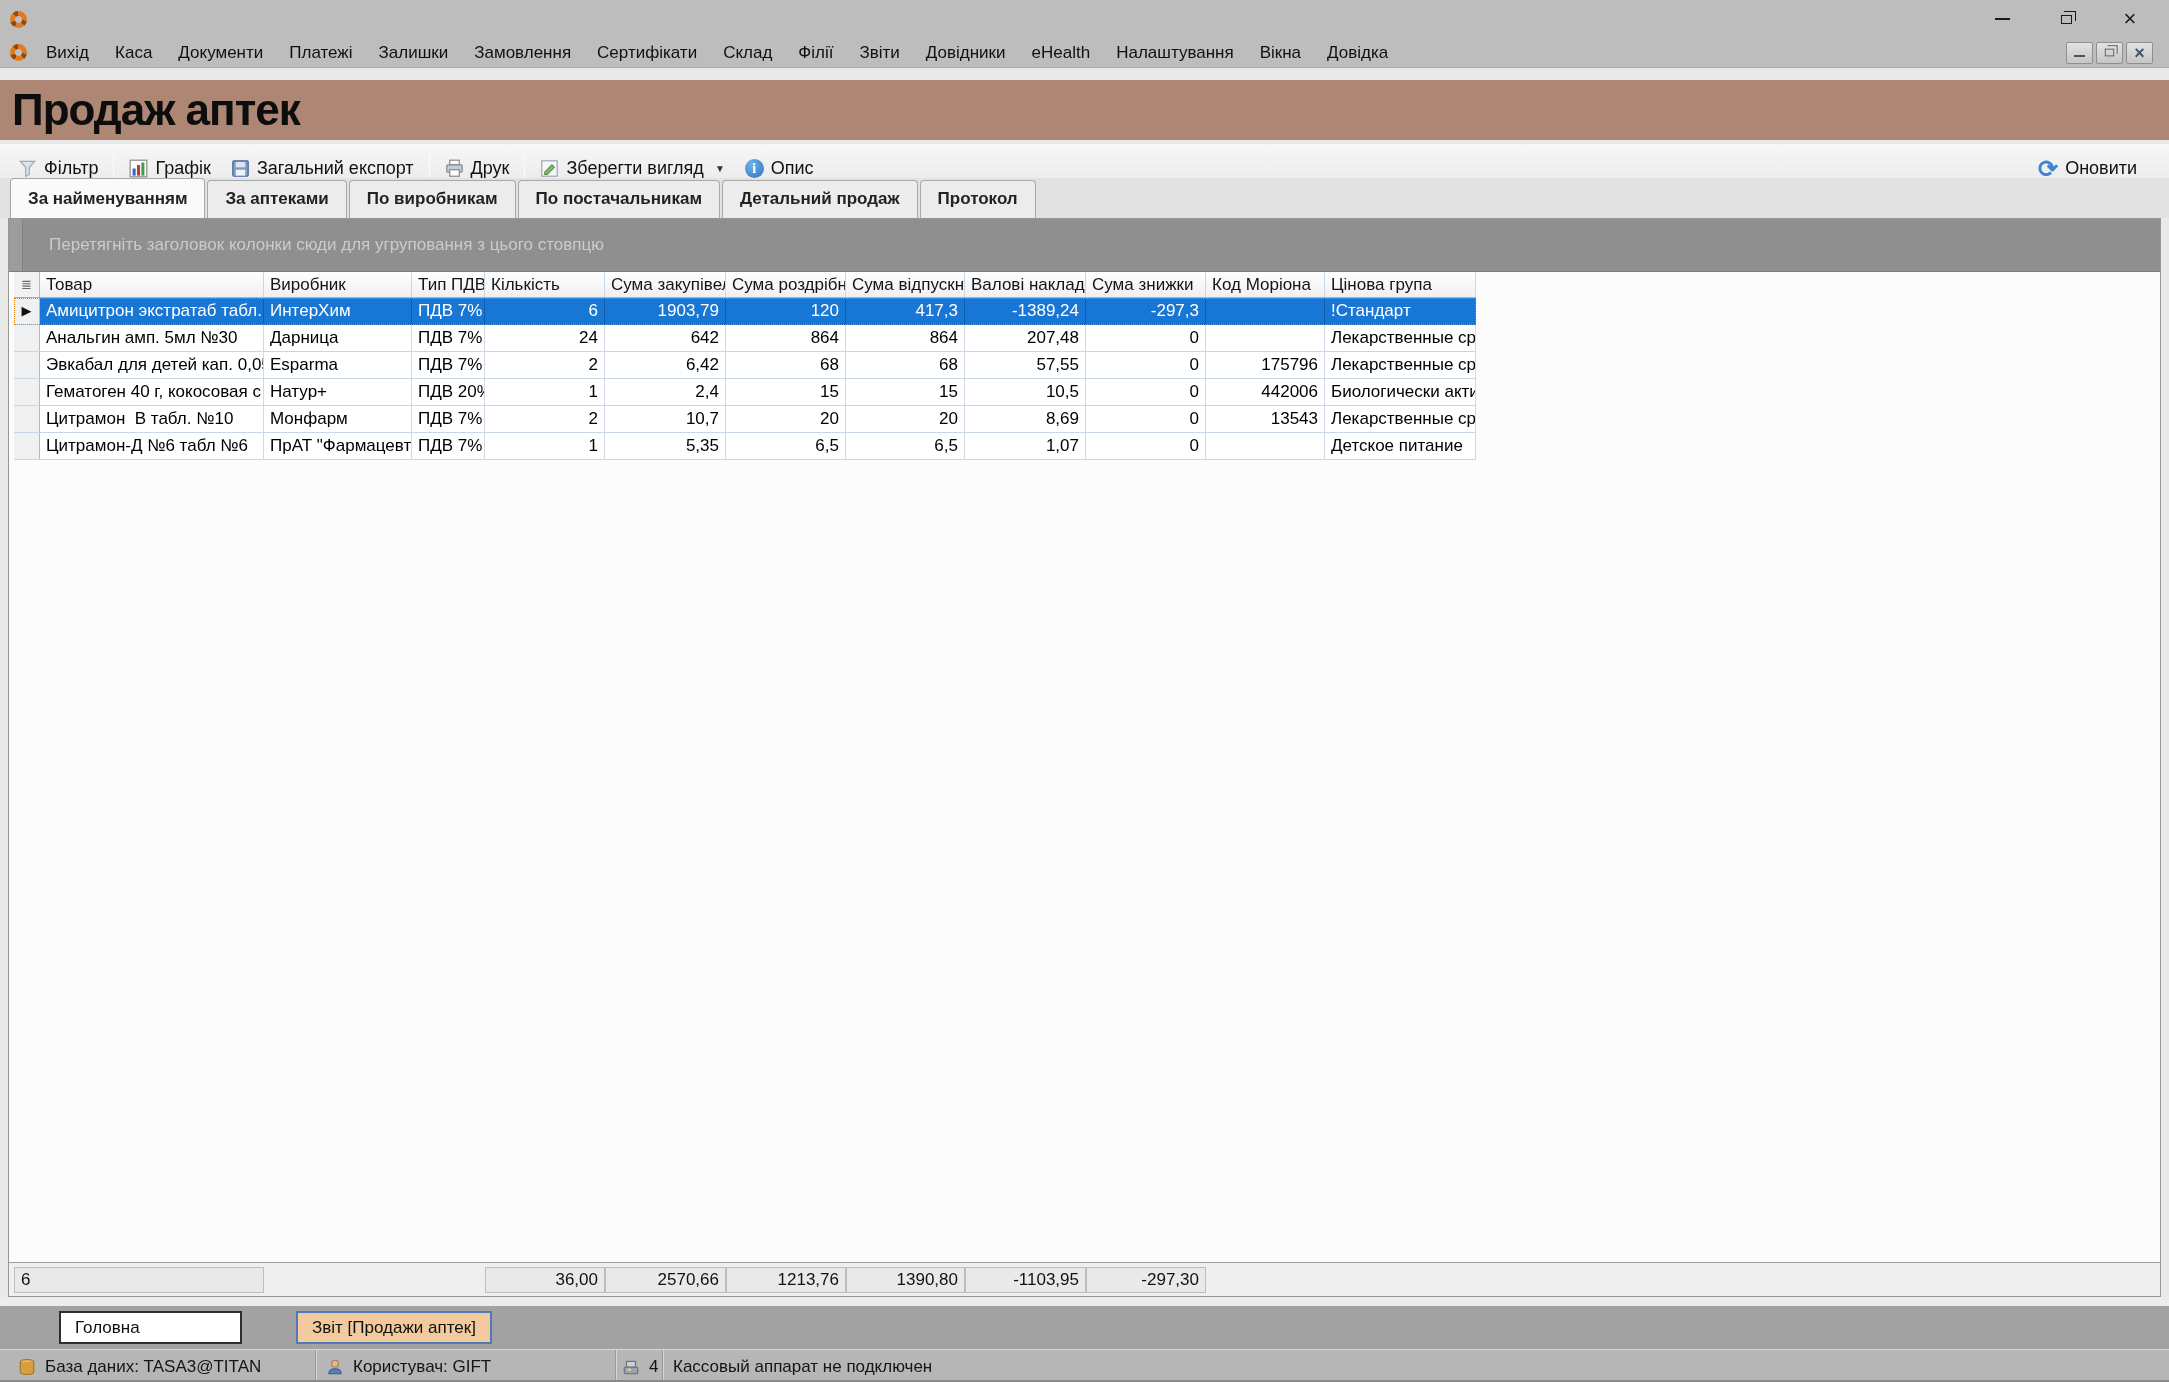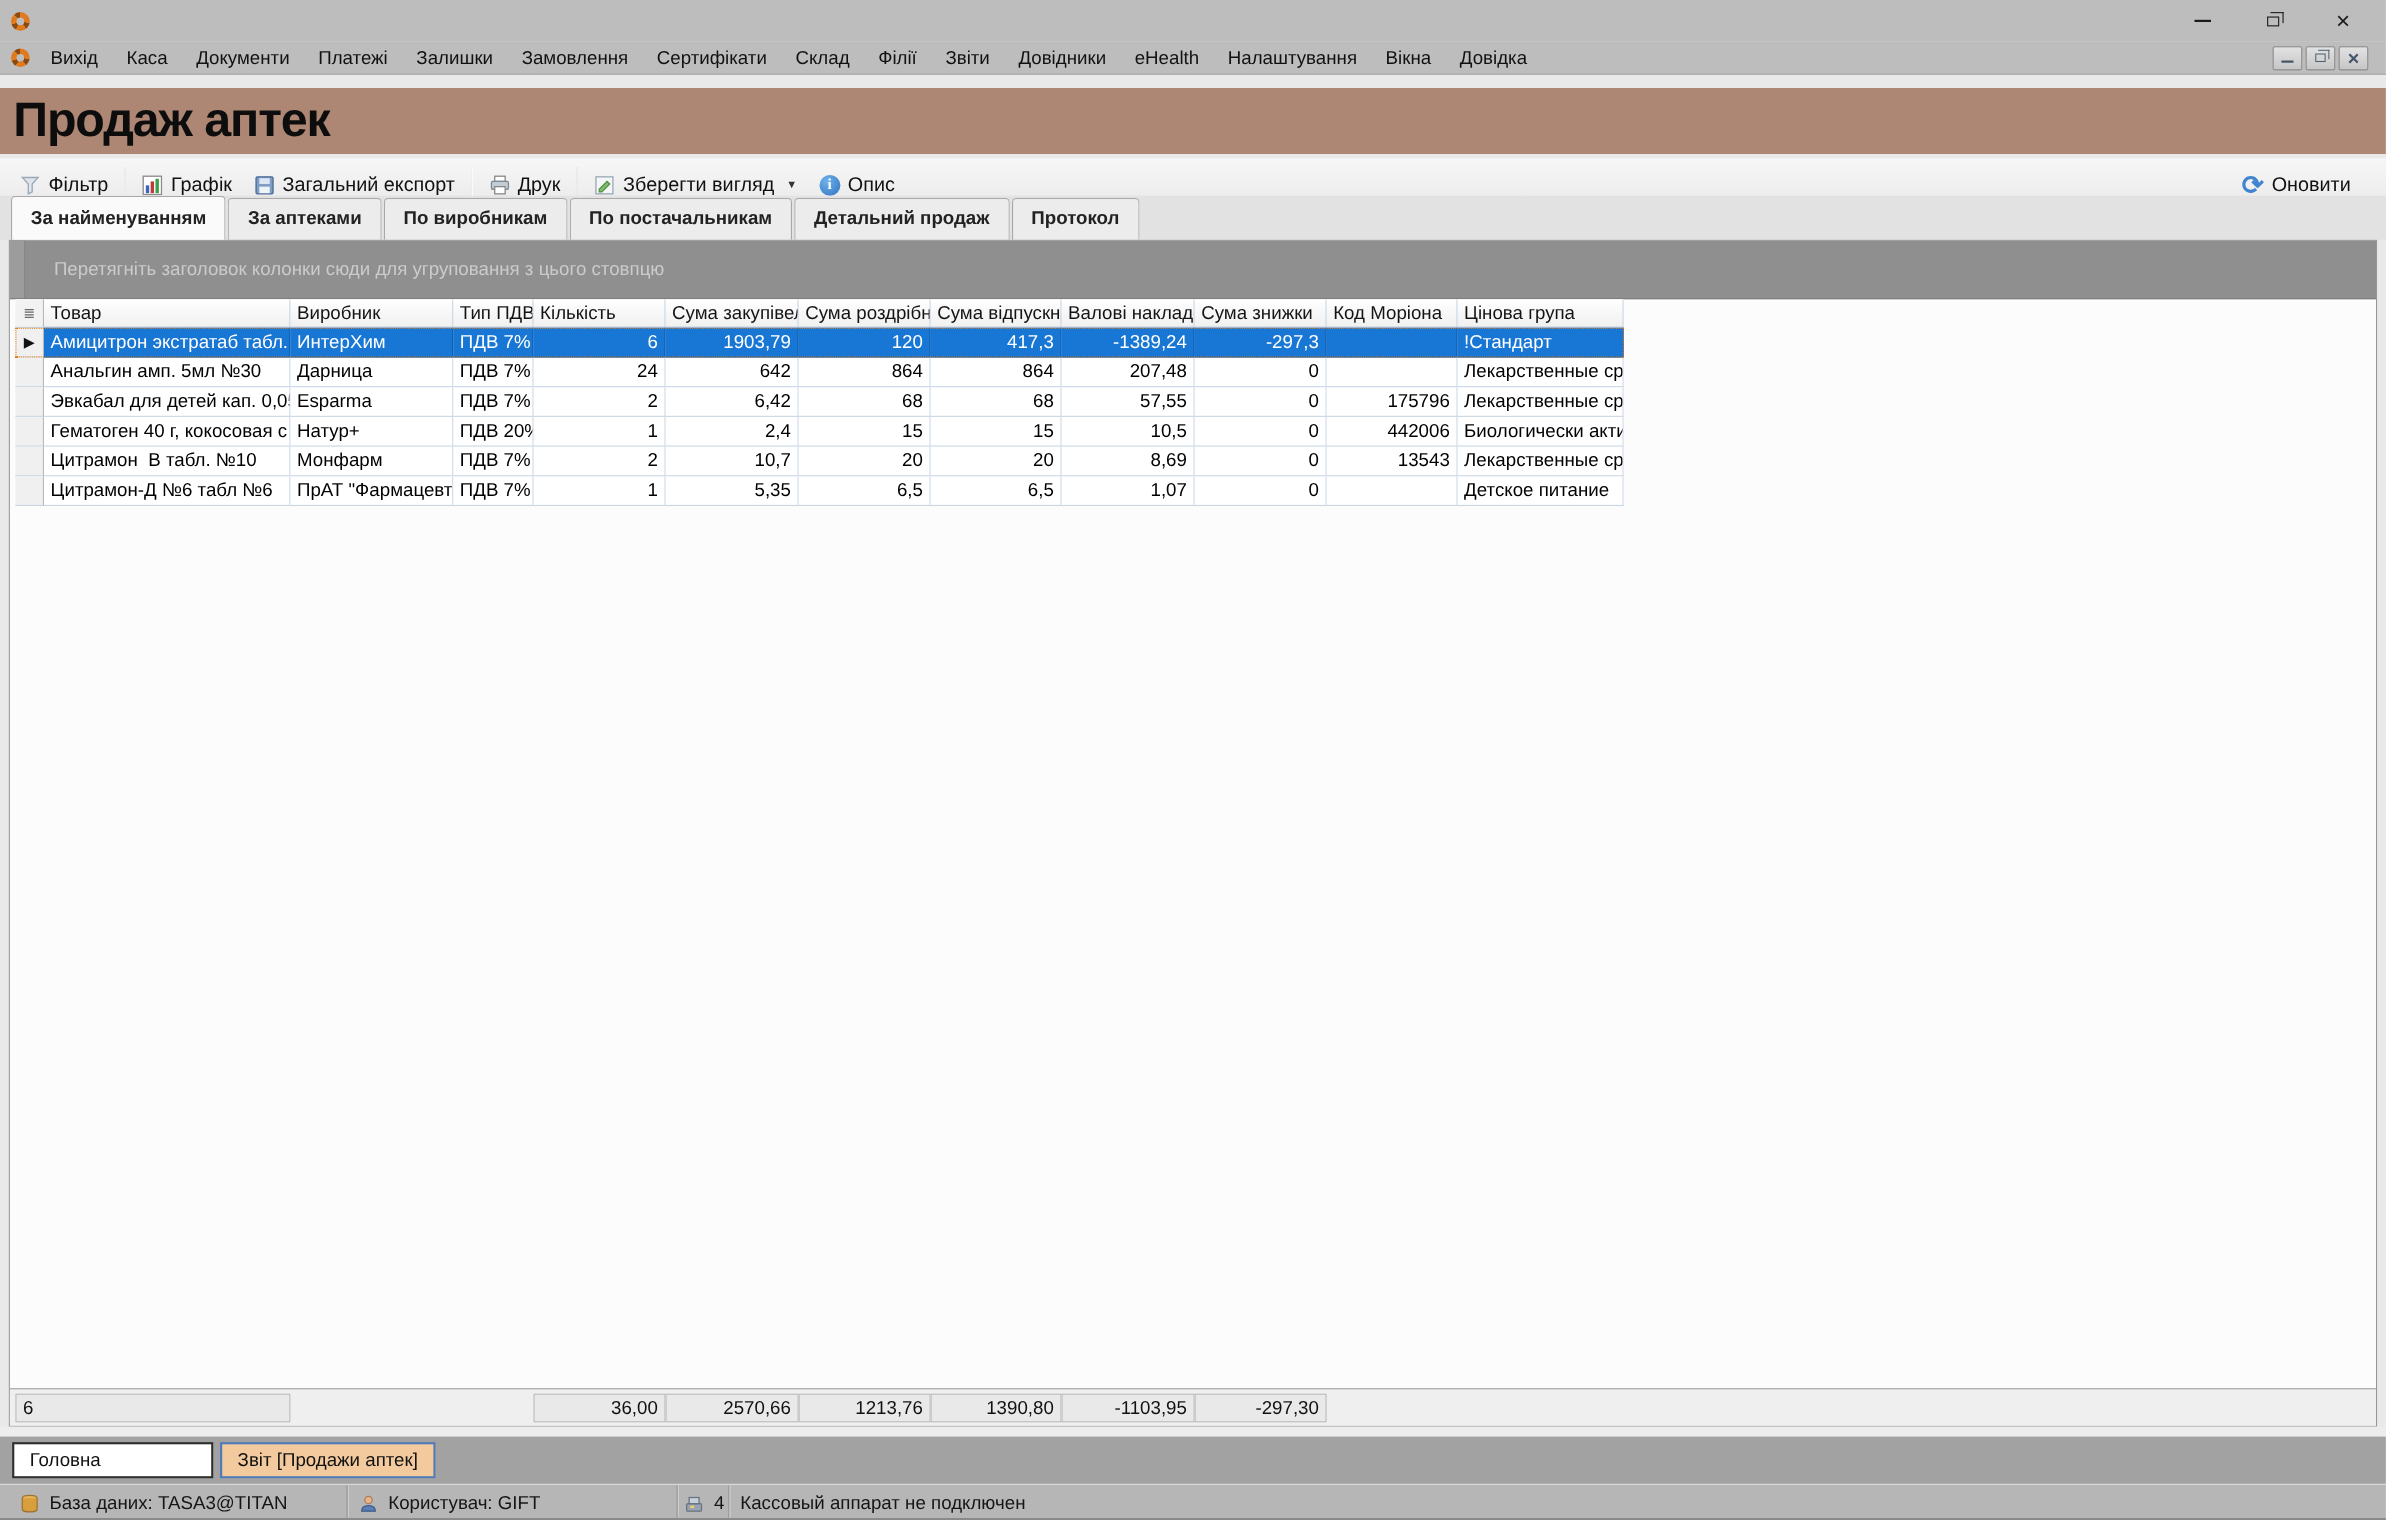--- a/index.html
+++ b/index.html
@@ -91,7 +91,7 @@
   .taskbar { position:absolute; left:0; top:1306px; width:2169px; height:43px; background:#a2a2a2;
              display:flex; align-items:center; padding-left:11px; gap:6px; }
   .wtab { height:33px; font-size:17px; display:flex; align-items:center; padding:0 14px; min-width:183px;
-          background:#ffffff; border:2px solid #2e2e2e; color:#111; cursor:default; }
+          background:#ffffff; border:2px solid #2e2e2e; color:#111; cursor:default;margin-left:48px; }
   .wtab.act { background:#f3ca9d; border:2px solid #4f7ab8; }
 
   

